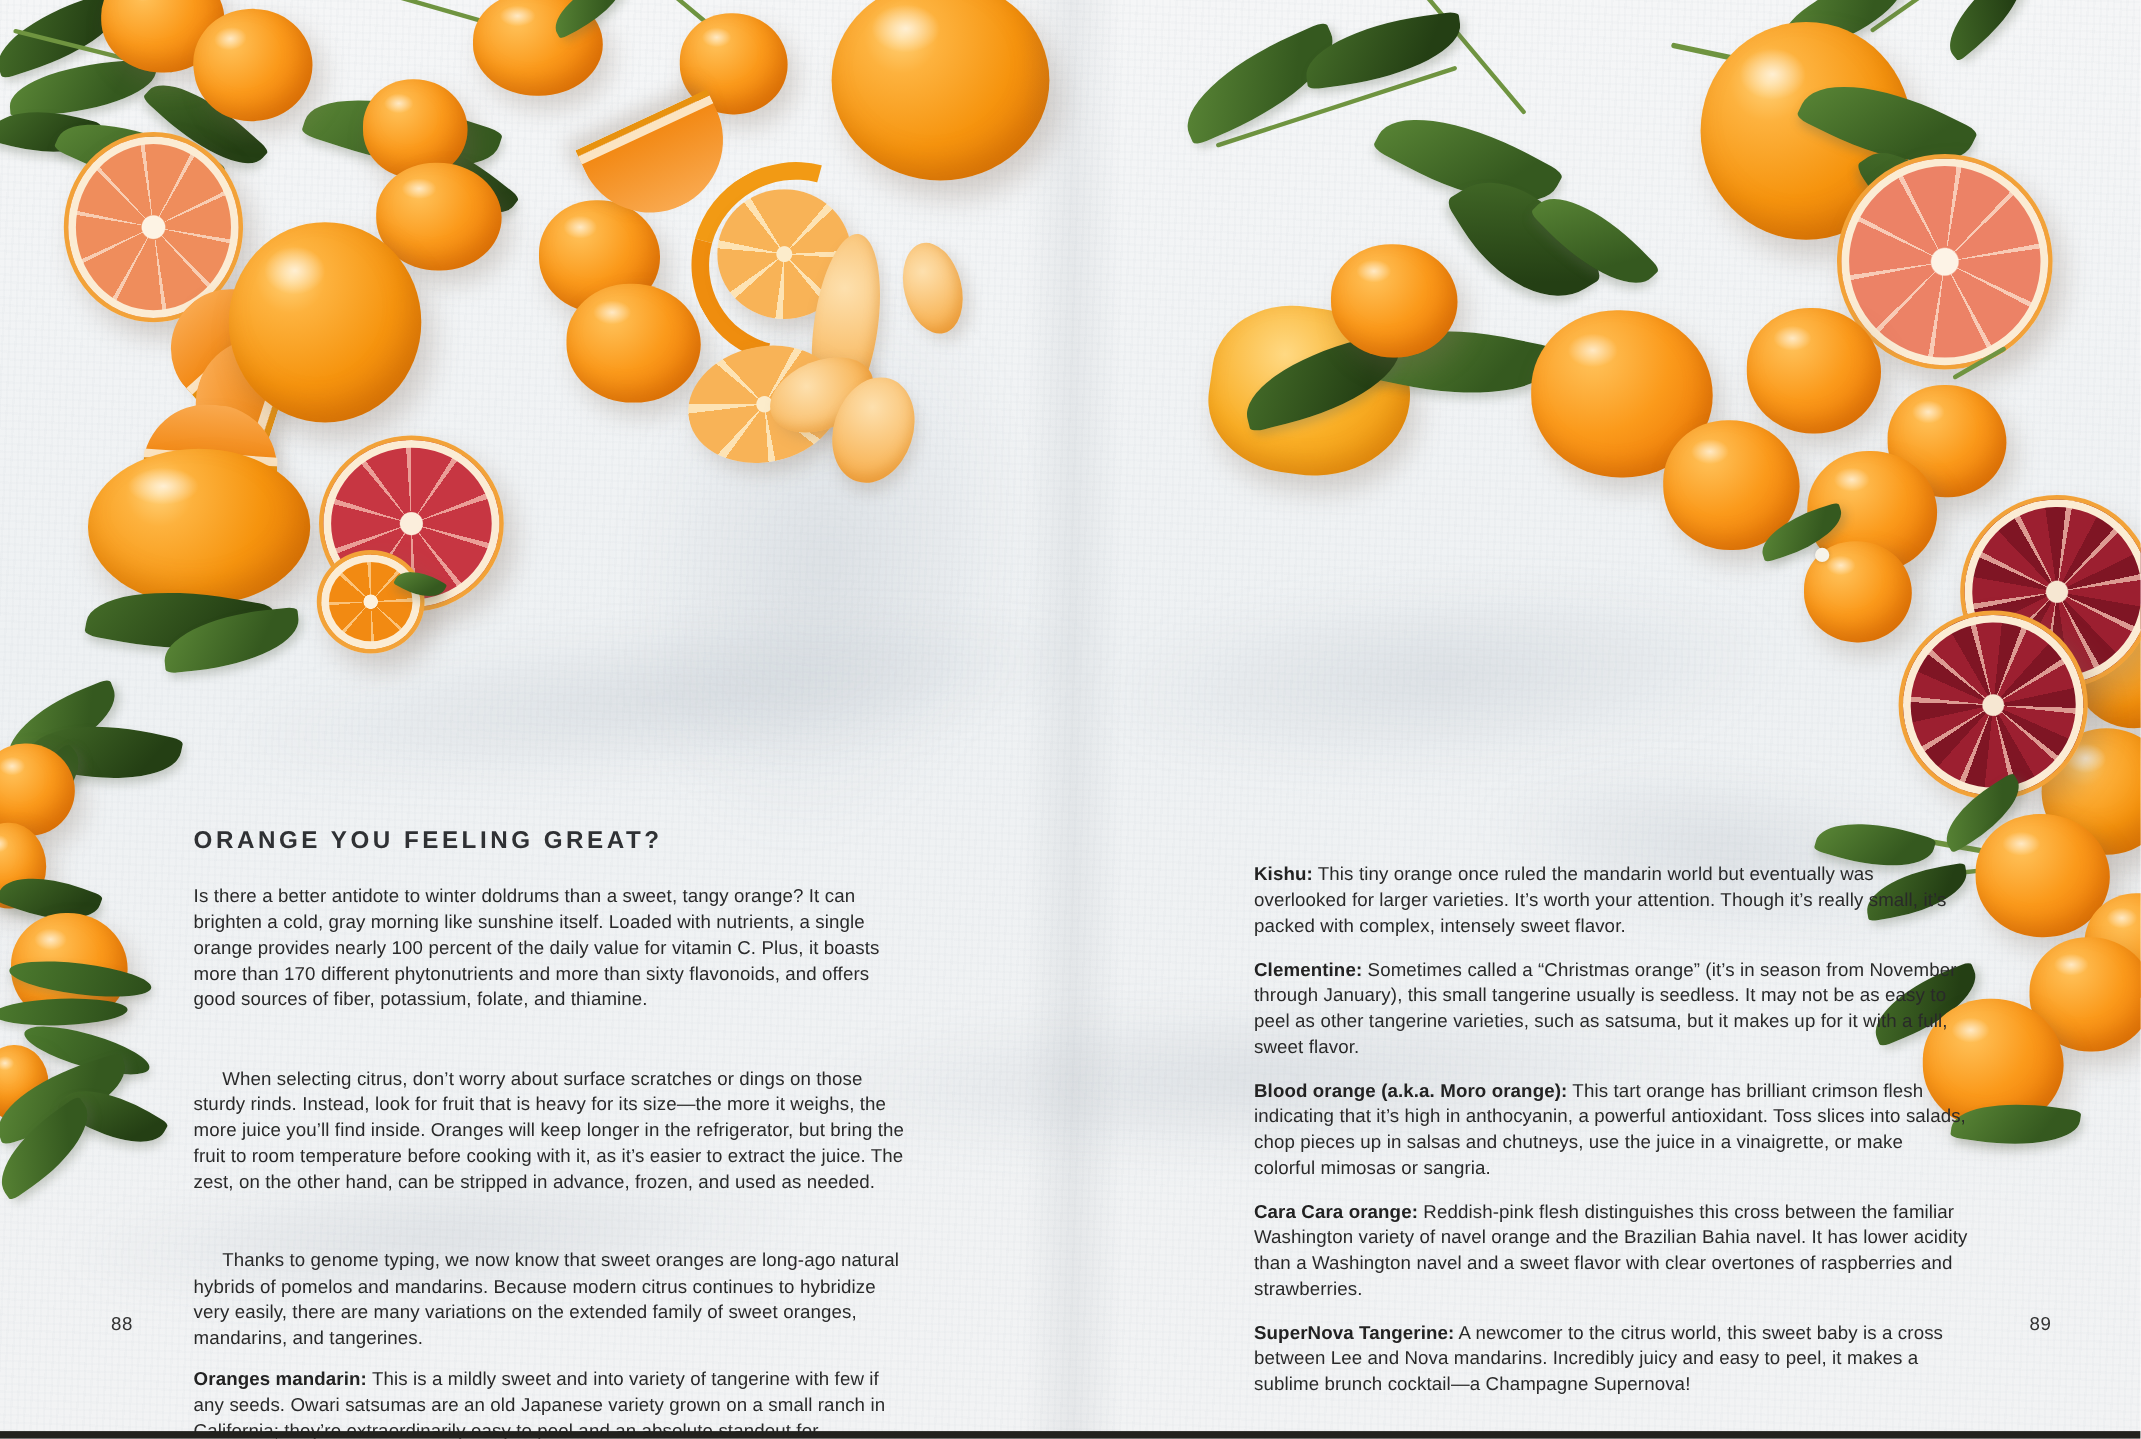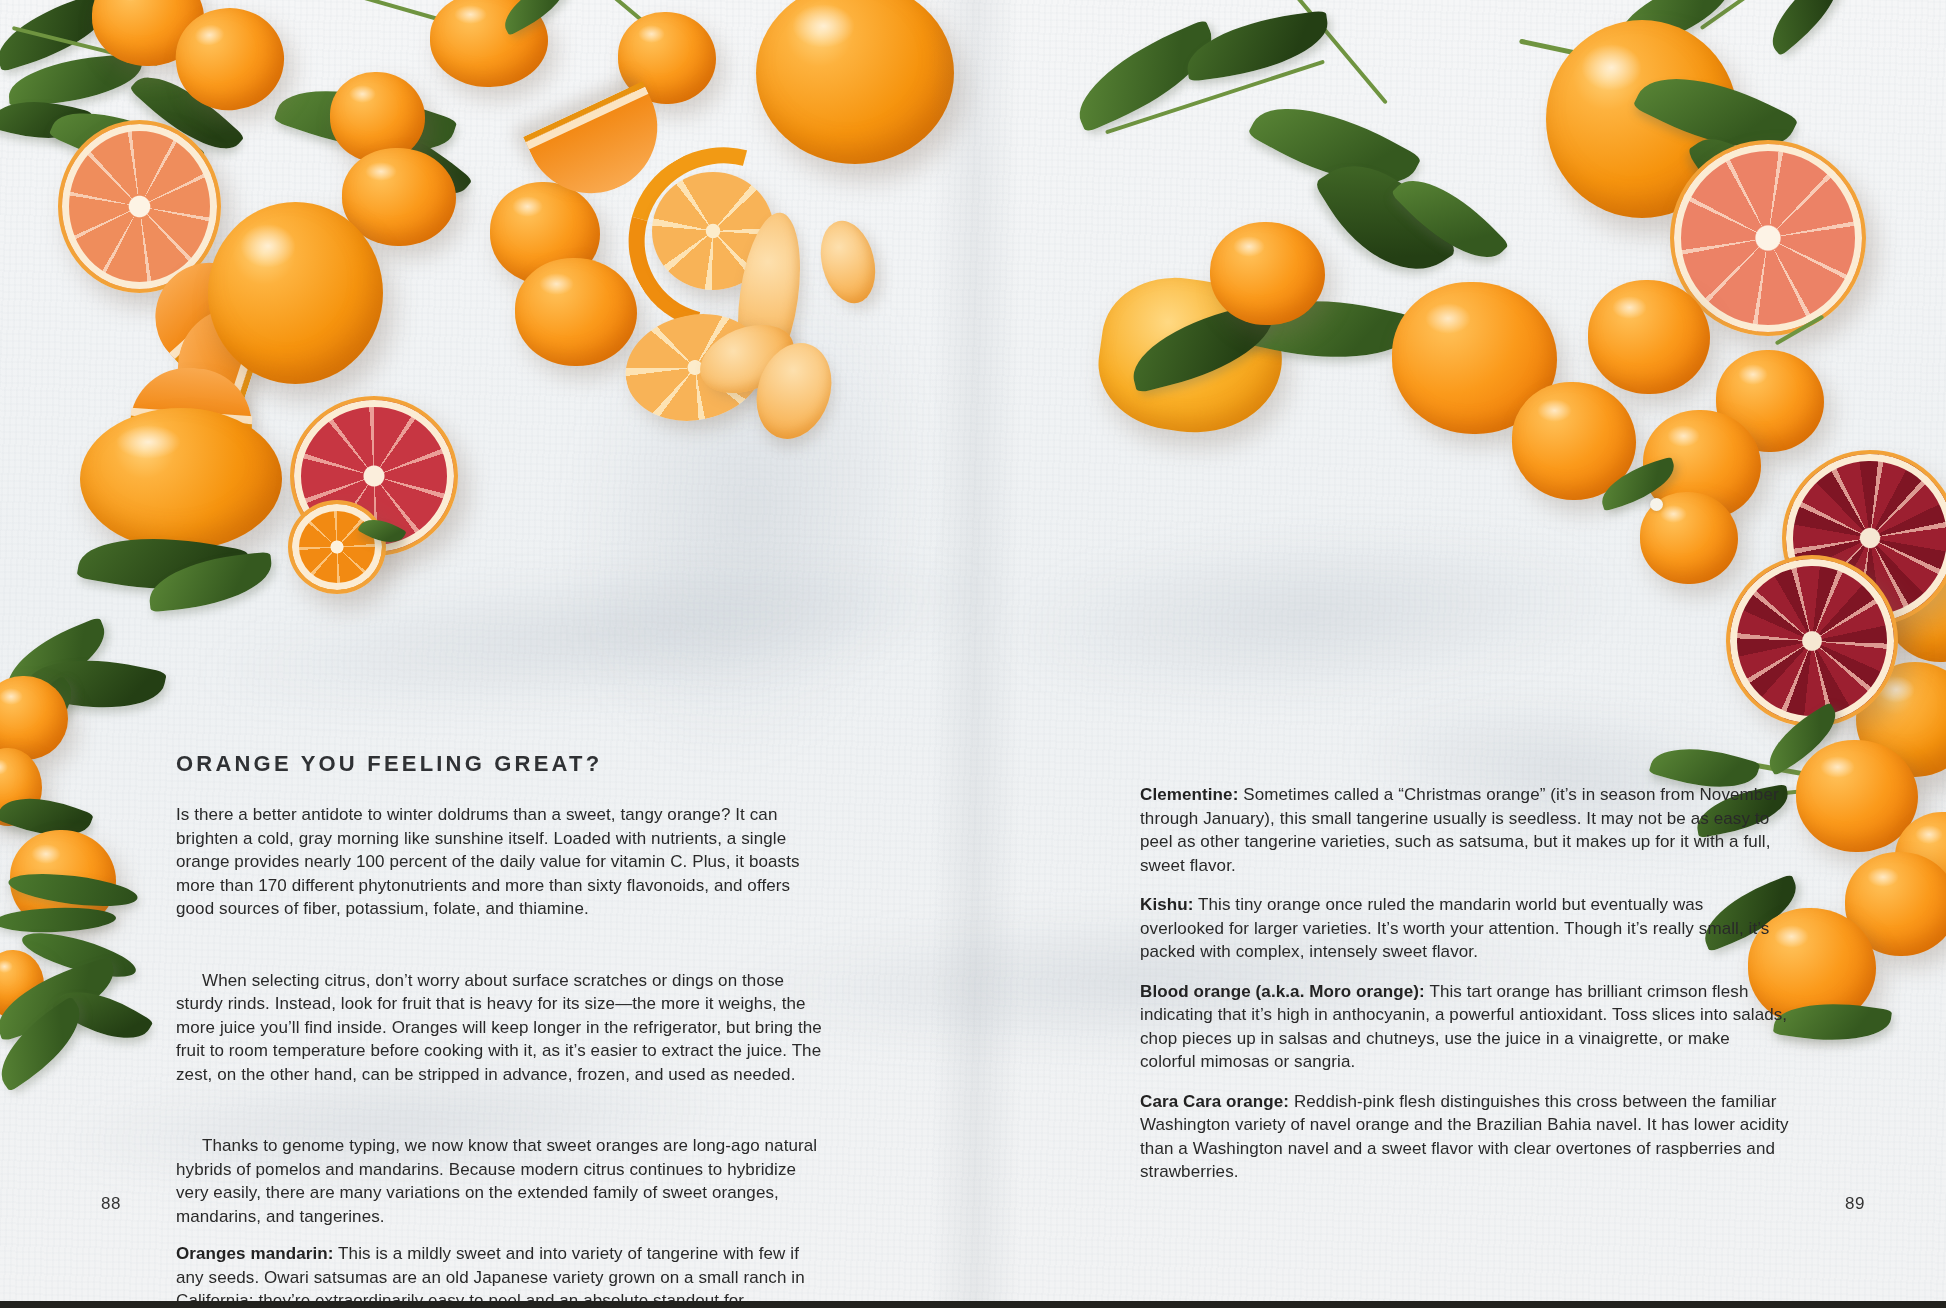--- a/index.html
+++ b/index.html
@@ -193,8 +193,8 @@
 </div>
 
 <div id="right-text" class="textcol">
+  <p class="entry"><strong>Kishu:</strong> <span>This tiny orange once ruled the mandarin world but eventually was overlooked for larger varieties. It’s worth your attention. Though it’s really small, it’s packed with complex, intensely sweet flavor.</span></p>
   <p class="entry"><strong>Clementine:</strong> <span>Sometimes called a “Christmas orange” (it’s in season from November through January), this small tangerine usually is seedless. It may not be as easy to peel as other tangerine varieties, such as satsuma, but it makes up for it with a full, sweet flavor.</span></p>
-  <p class="entry"><strong>Kishu:</strong> <span>This tiny orange once ruled the mandarin world but eventually was overlooked for larger varieties. It’s worth your attention. Though it’s really small, it’s packed with complex, intensely sweet flavor.</span></p>
   <p class="entry"><strong>Blood orange (a.k.a. Moro orange):</strong> <span>This tart orange has brilliant crimson flesh indicating that it’s high in anthocyanin, a powerful antioxidant. Toss slices into salads, chop pieces up in salsas and chutneys, use the juice in a vinaigrette, or make colorful mimosas or sangria.</span></p>
   <p class="entry"><strong>Cara Cara orange:</strong> <span>Reddish-pink flesh distinguishes this cross between the familiar Washington variety of navel orange and the Brazilian Bahia navel. It has lower acidity than a Washington navel and a sweet flavor with clear overtones of raspberries and strawberries.</span></p>
 </div>

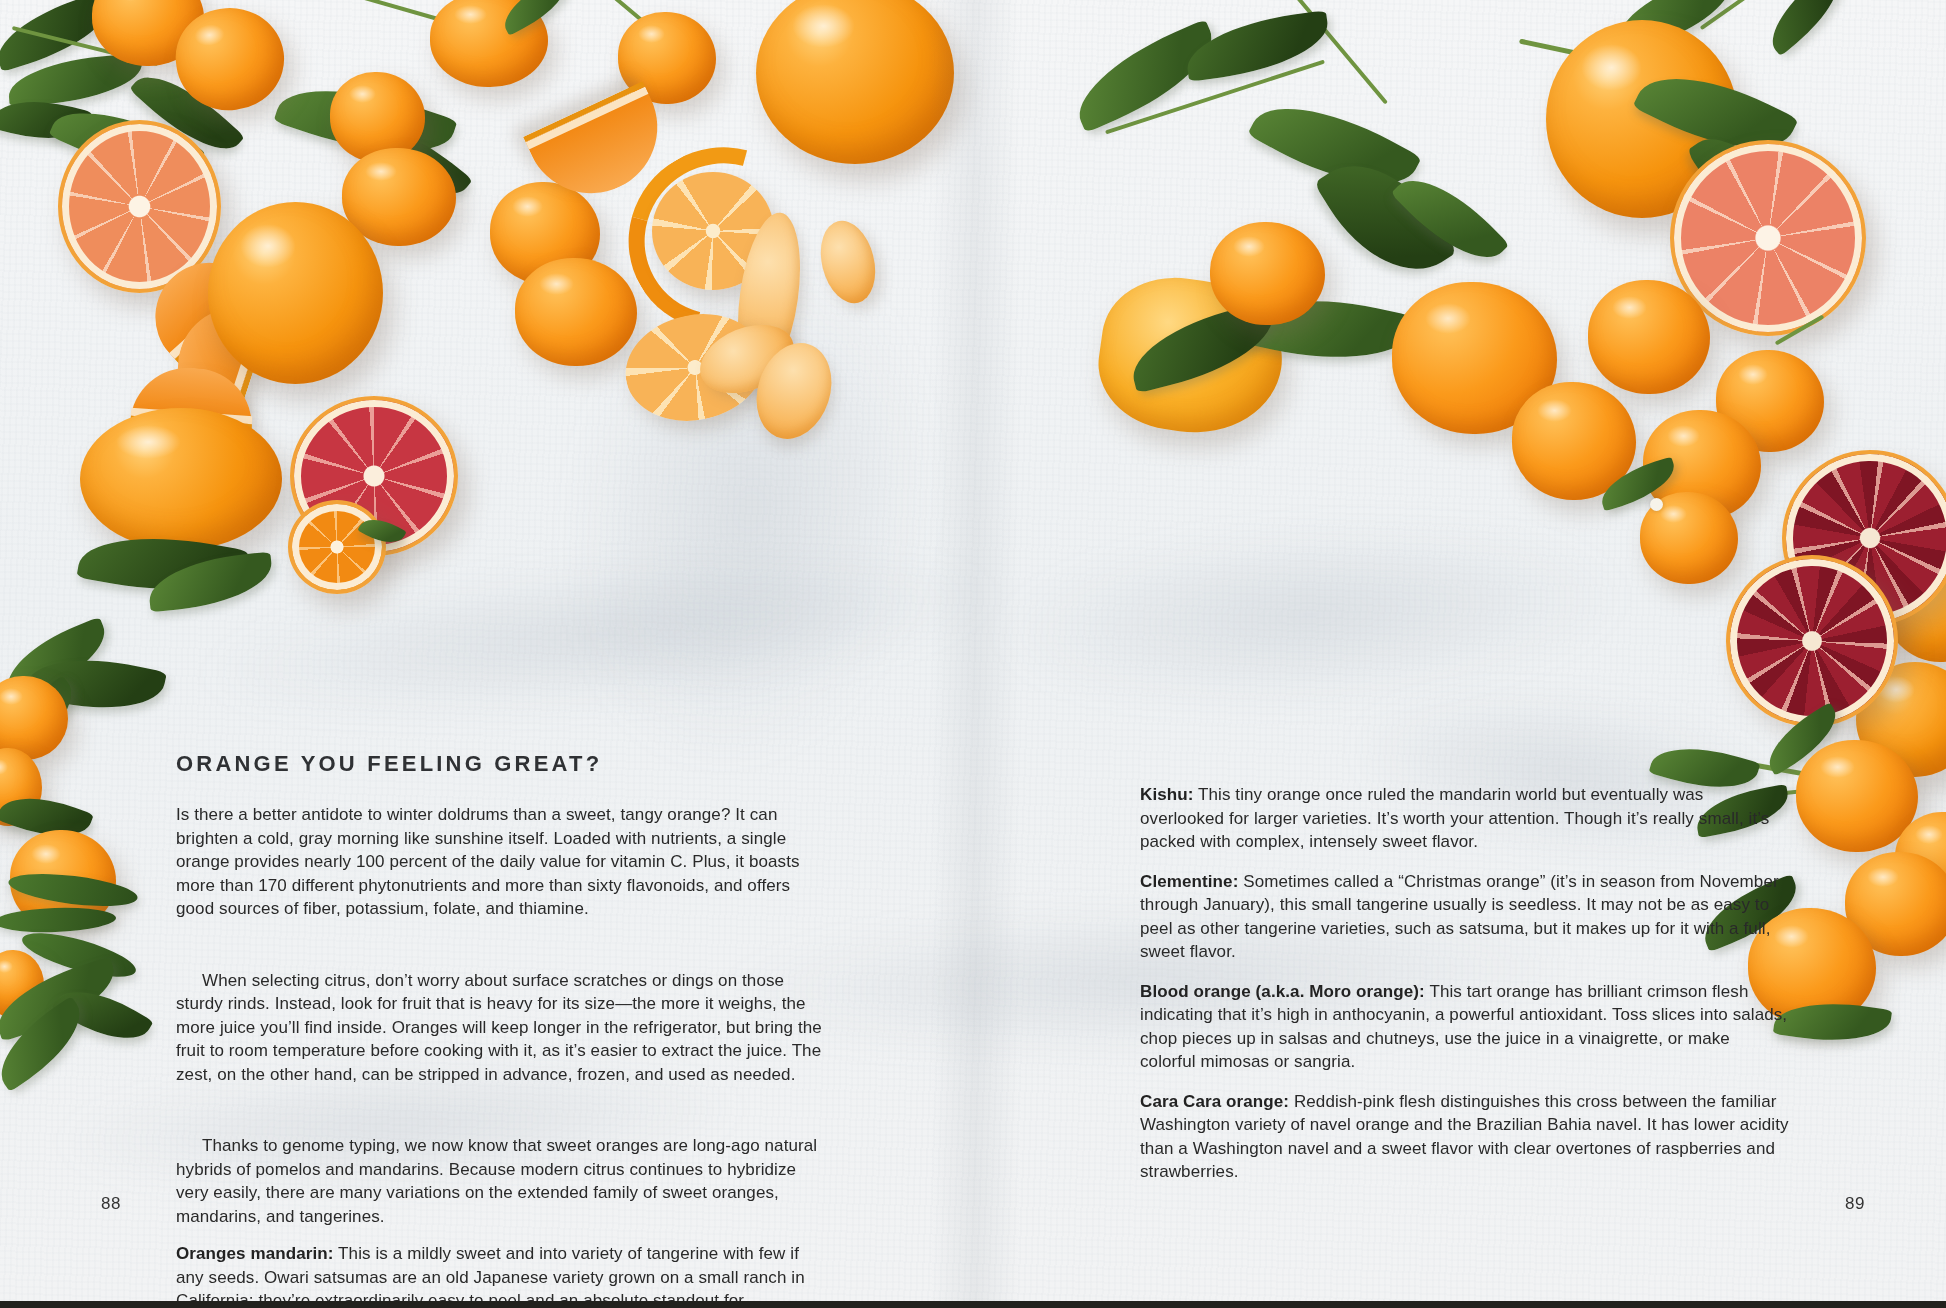--- a/index.html
+++ b/index.html
@@ -197,6 +197,7 @@
   <p class="entry"><strong>Clementine:</strong> <span>Sometimes called a “Christmas orange” (it’s in season from November through January), this small tangerine usually is seedless. It may not be as easy to peel as other tangerine varieties, such as satsuma, but it makes up for it with a full, sweet flavor.</span></p>
   <p class="entry"><strong>Blood orange (a.k.a. Moro orange):</strong> <span>This tart orange has brilliant crimson flesh indicating that it’s high in anthocyanin, a powerful antioxidant. Toss slices into salads, chop pieces up in salsas and chutneys, use the juice in a vinaigrette, or make colorful mimosas or sangria.</span></p>
   <p class="entry"><strong>Cara Cara orange:</strong> <span>Reddish-pink flesh distinguishes this cross between the familiar Washington variety of navel orange and the Brazilian Bahia navel. It has lower acidity than a Washington navel and a sweet flavor with clear overtones of raspberries and strawberries.</span></p>
+  <p class="entry"><strong>SuperNova Tangerine:</strong> <span>A newcomer to the citrus world, this sweet baby is a cross between Lee and Nova mandarins. Incredibly juicy and easy to peel, it makes a sublime brunch cocktail—a Champagne Supernova!</span></p>
 </div>
 
 <div class="pagenum" id="pagenum-left">88</div>

